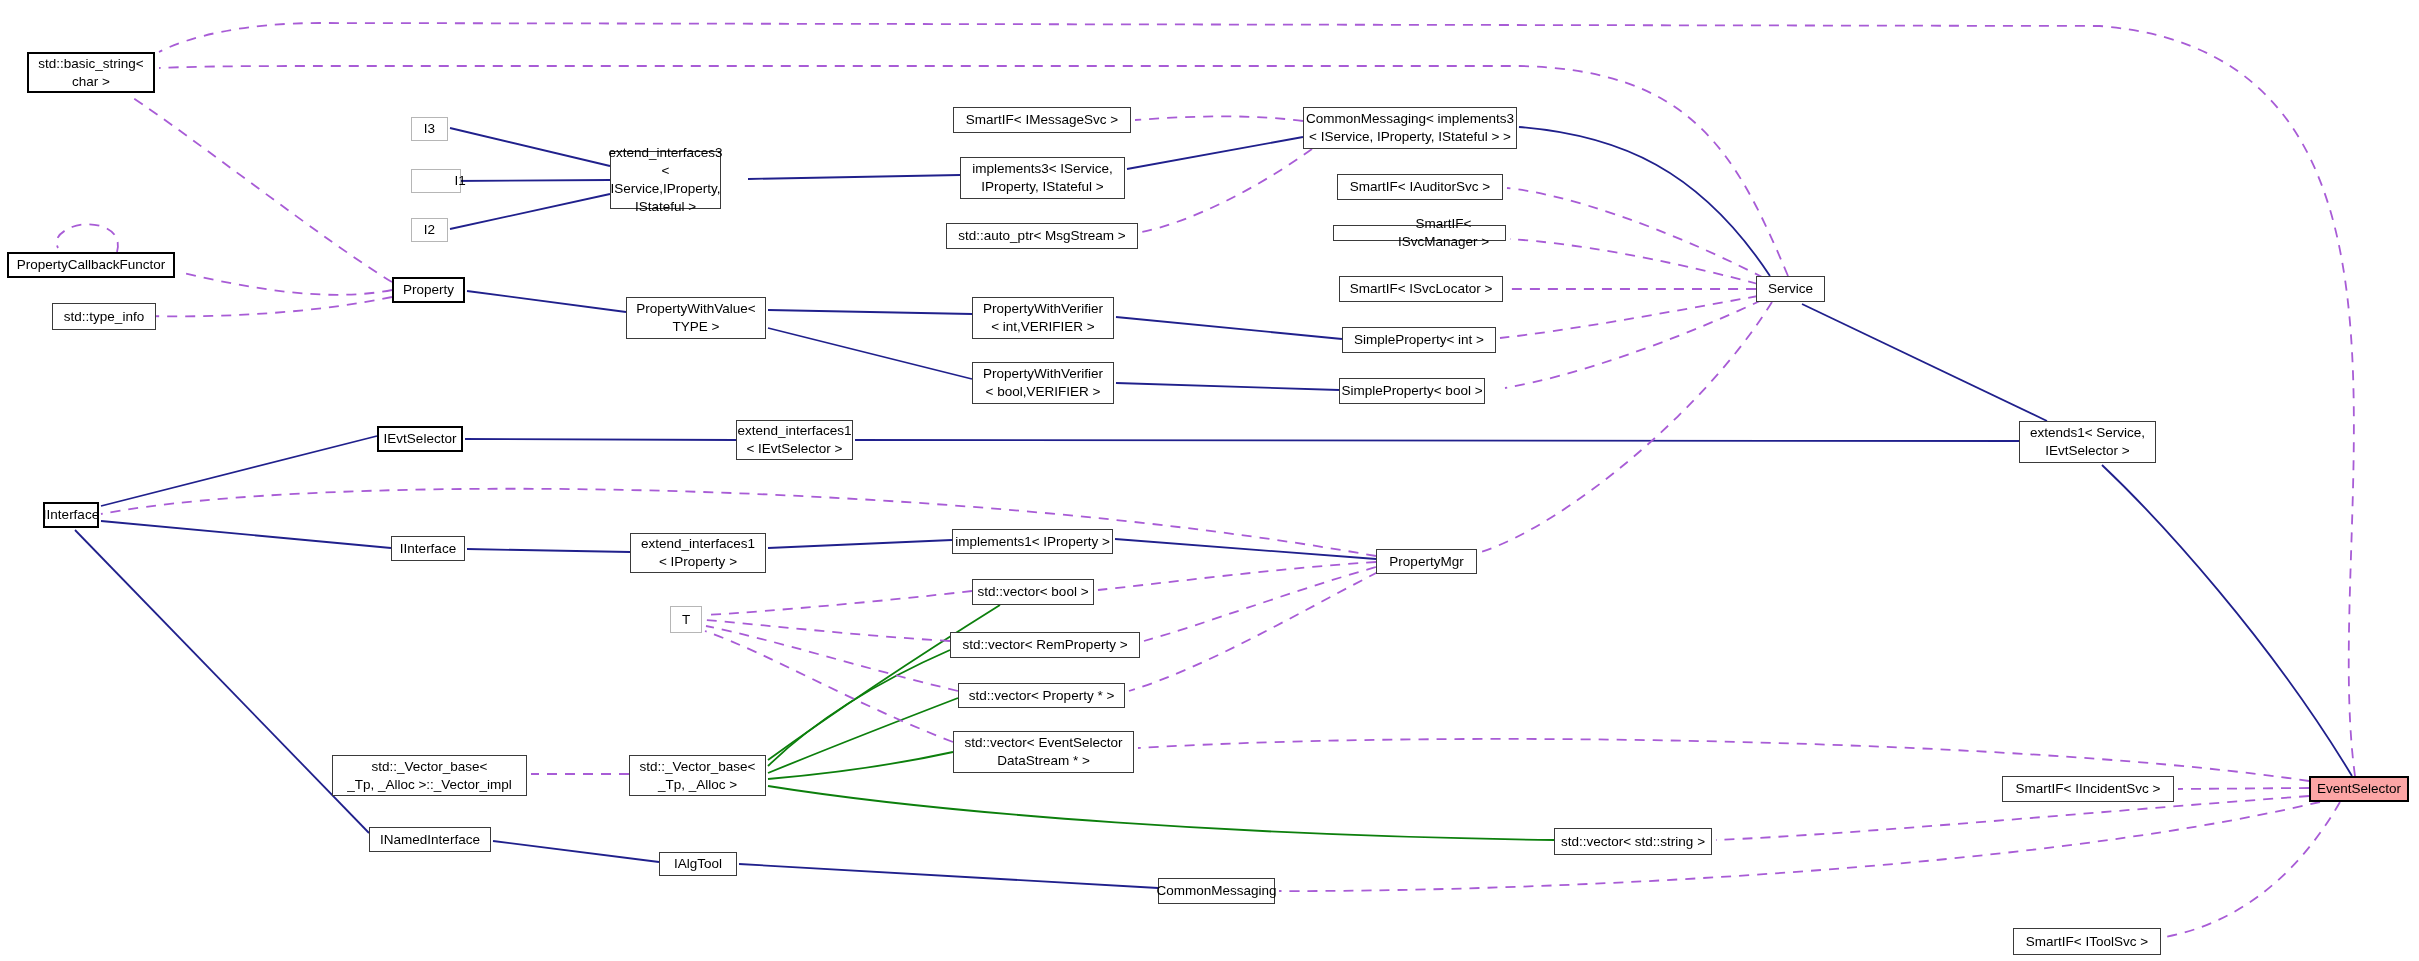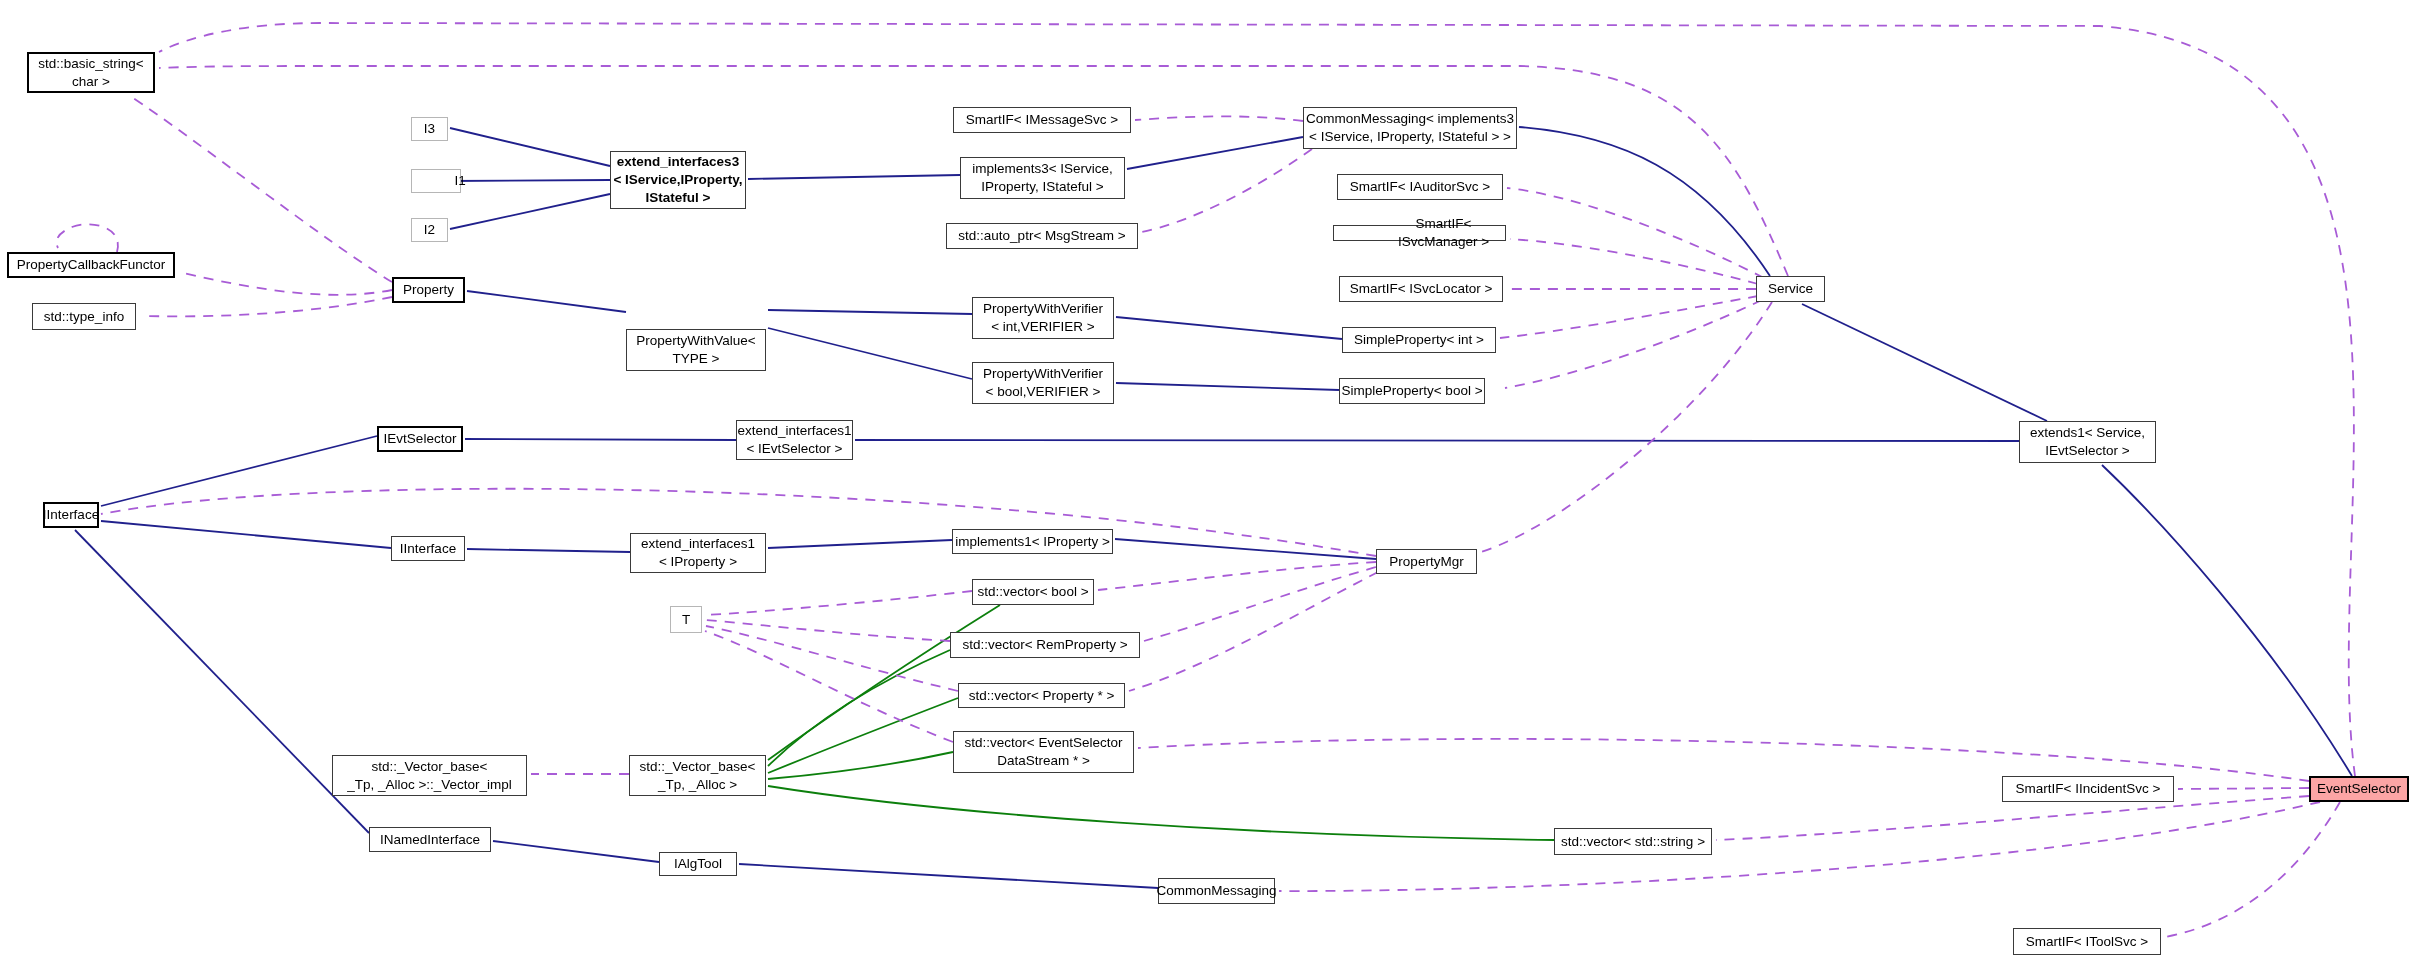--- a/index.html
+++ b/index.html
@@ -98,7 +98,7 @@
     <div class="node param" style="left: 411px; top: 117px; width: 37px; height: 24px;">I3</div>
     <div class="node param" style="left: 411px; top: 169px; width: 37px; height: 24px; padding-left: 48px;">I1</div>
     <div class="node param" style="left: 411px; top: 218px; width: 37px; height: 24px;">I2</div>
-    <div class="node" style="left: 610px; top: 151px; width: 136px; height: 58px; font-weight: bold;">extend_interfaces3
+    <div class="node" style="left: 610px; top: 151px; width: 111px; height: 58px;">extend_interfaces3
 &lt; IService,IProperty,
 IStateful &gt;</div>
     <div class="node" style="left: 953px; top: 107px; width: 178px; height: 26px;">SmartIF&lt; IMessageSvc &gt;</div>

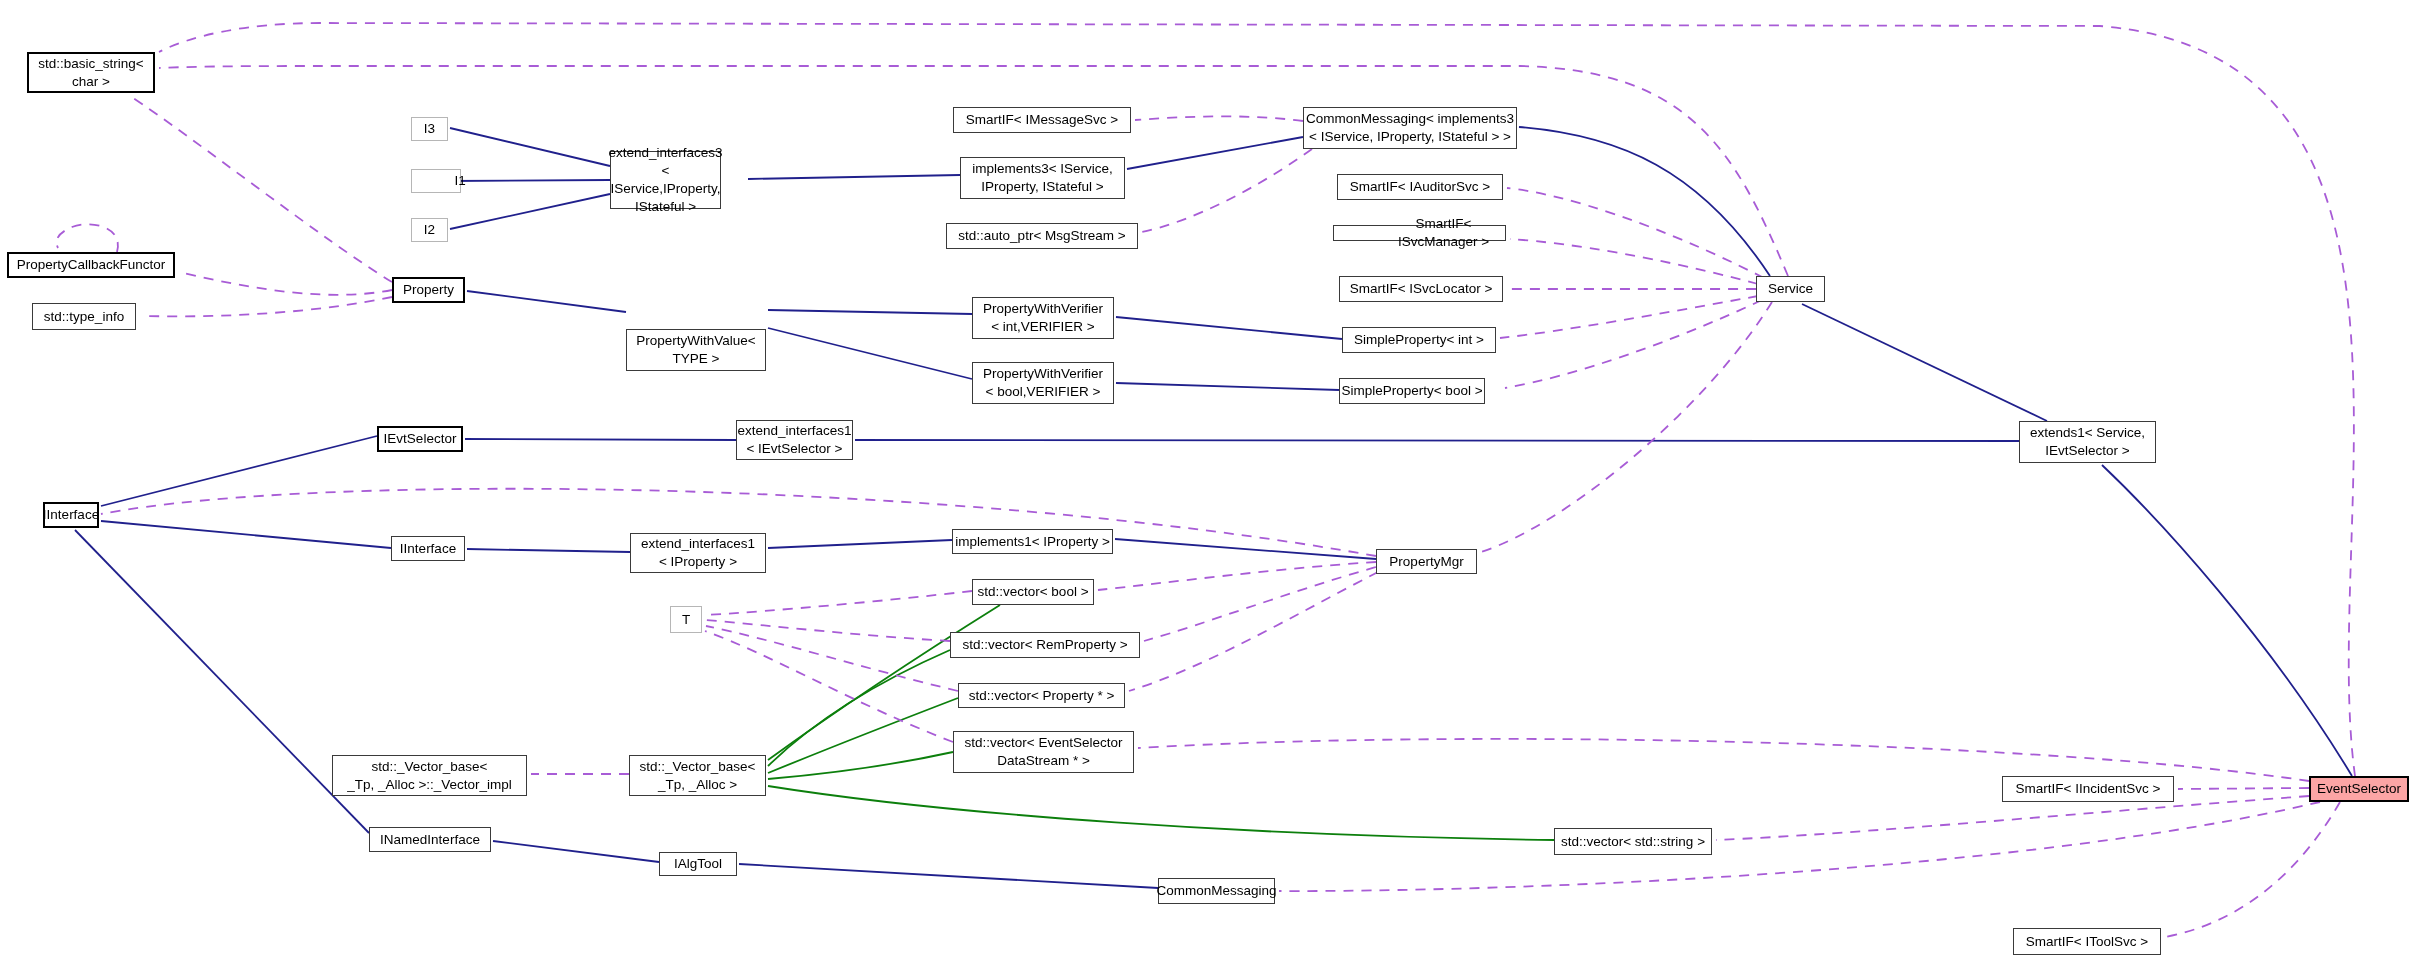--- a/index.html
+++ b/index.html
@@ -114,7 +114,7 @@
     <div class="node" style="left: 1342px; top: 327px; width: 154px; height: 26px;">SimpleProperty&lt; int &gt;</div>
     <div class="node" style="left: 1339px; top: 378px; width: 146px; height: 26px;">SimpleProperty&lt; bool &gt;</div>
     <div class="node bold" style="left: 7px; top: 252px; width: 168px; height: 26px;">PropertyCallbackFunctor</div>
-    <div class="node" style="left: 32px; top: 303px; width: 104px; height: 27px;">std::type_info</div>
+    <div class="node" style="left: 52px; top: 303px; width: 104px; height: 27px;">std::type_info</div>
     <div class="node bold" style="left: 392px; top: 277px; width: 73px; height: 26px;">Property</div>
     <div class="node" style="left: 626px; top: 297px; width: 140px; height: 42px; margin-top: 32px;">PropertyWithValue&lt;
 TYPE &gt;</div>

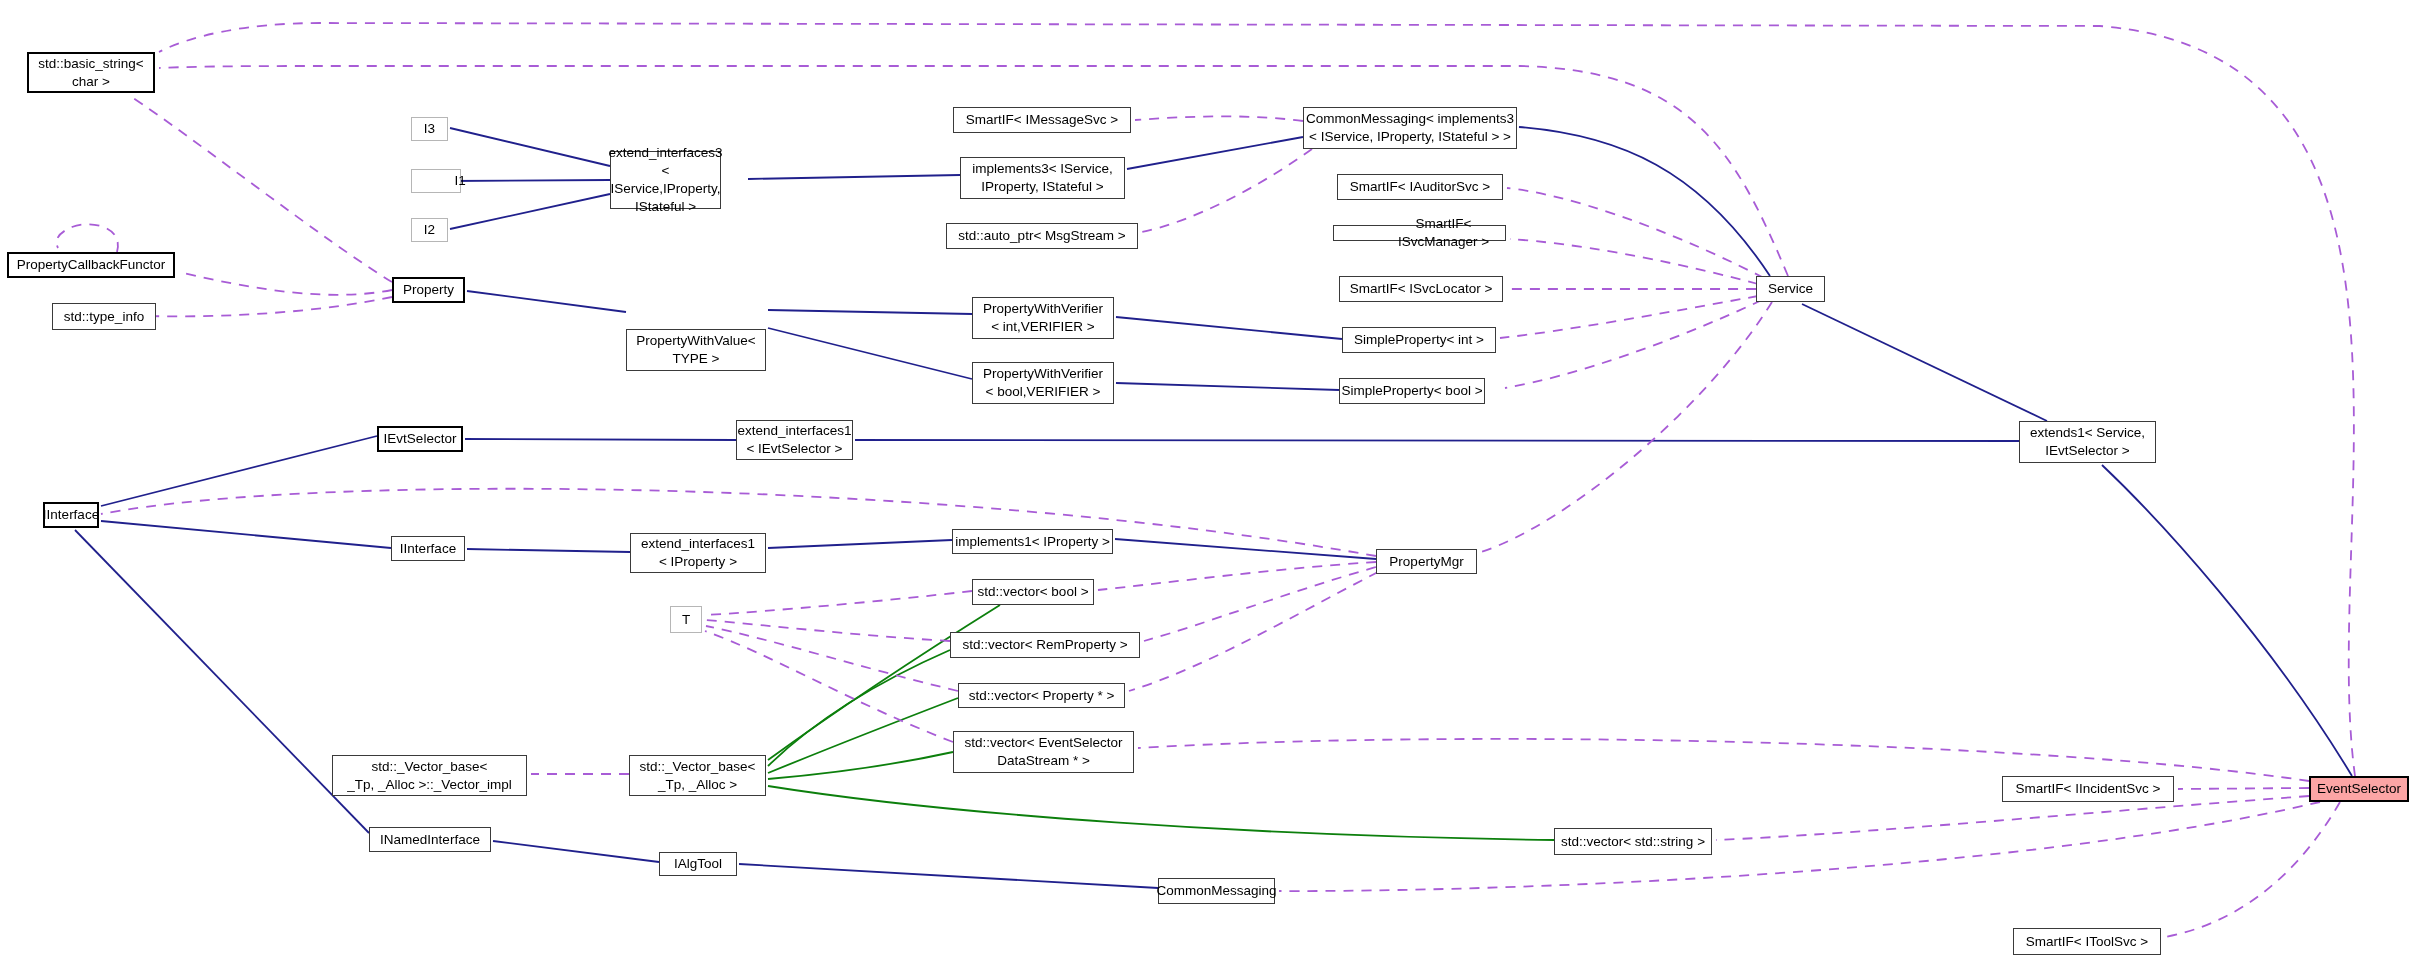--- a/index.html
+++ b/index.html
@@ -116,7 +116,7 @@
     <div class="node bold" style="left: 7px; top: 252px; width: 168px; height: 26px;">PropertyCallbackFunctor</div>
     <div class="node" style="left: 52px; top: 303px; width: 104px; height: 27px;">std::type_info</div>
     <div class="node bold" style="left: 392px; top: 277px; width: 73px; height: 26px;">Property</div>
-    <div class="node" style="left: 626px; top: 297px; width: 140px; height: 42px; margin-top: 32px;">PropertyWithValue&lt;
+    <div class="node" style="left: 626px; top: 297px; width: 140px; height: 42px;">PropertyWithValue&lt;
 TYPE &gt;</div>
     <div class="node" style="left: 972px; top: 297px; width: 142px; height: 42px;">PropertyWithVerifier
 &lt; int,VERIFIER &gt;</div>

